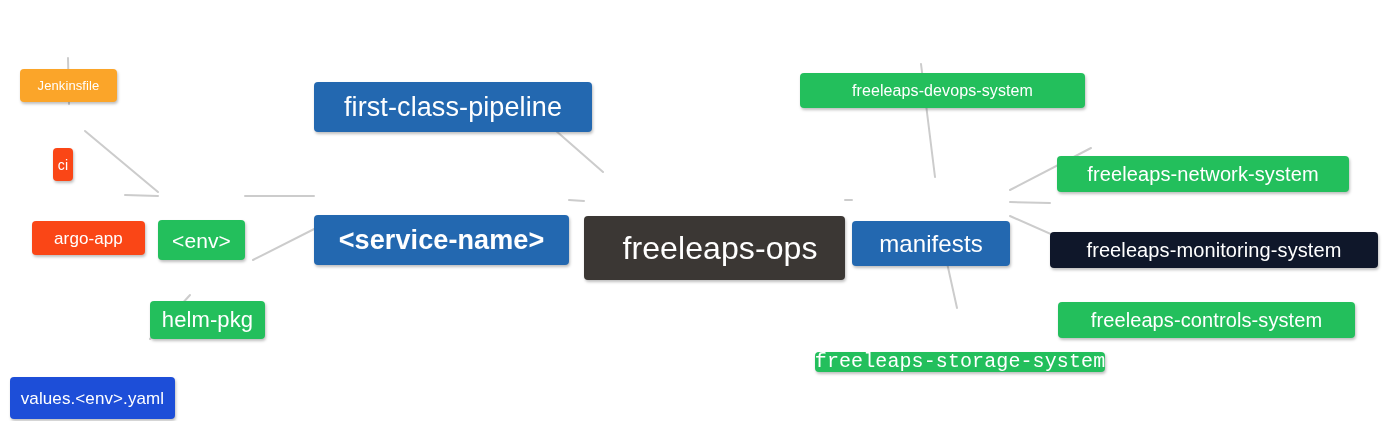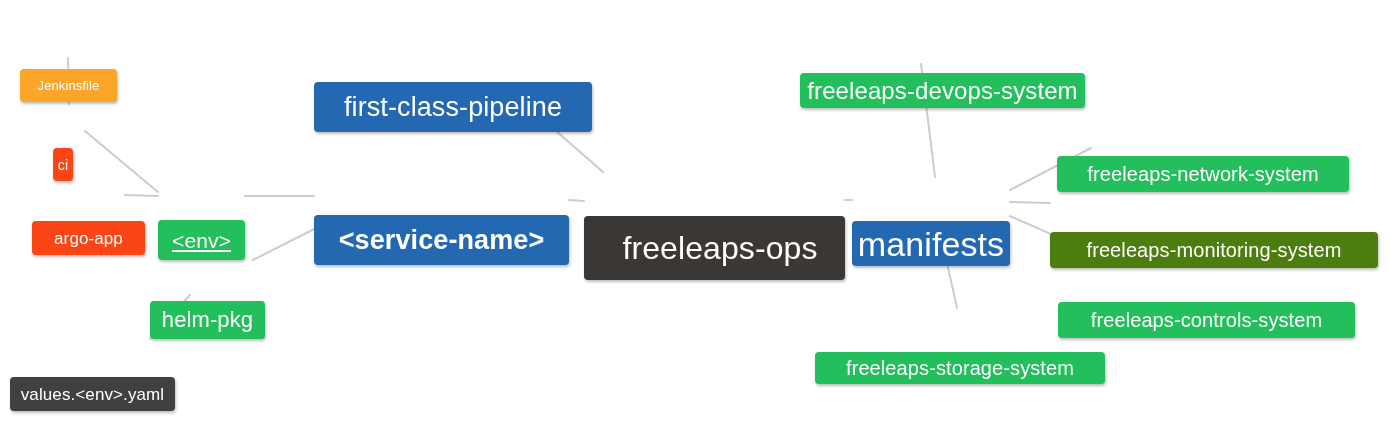--- a/index.html
+++ b/index.html
@@ -98,7 +98,7 @@
       <div class="node" style="left: 852px; top: 177px; width: 158px; height: 45px; background: rgb(35, 104, 176); font-size: 34px; text-align: center;">
         <span class="node-label">manifests</span>
       </div>
-      <div class="node" style="left: 800px; top: 29px; width: 285px; height: 35px; background: rgb(35, 191, 92); font-size: 24px;">
+      <div class="node" style="left: 800px; top: 29px; width: 285px; height: 35px; background: rgb(35, 191, 92); font-size: 16px;">
         <span class="node-label">freeleaps-devops-system</span>
       </div>
       <div class="node" style="left: 1057px; top: 112px; width: 292px; height: 36px; background: rgb(35, 191, 92); font-size: 20px;">

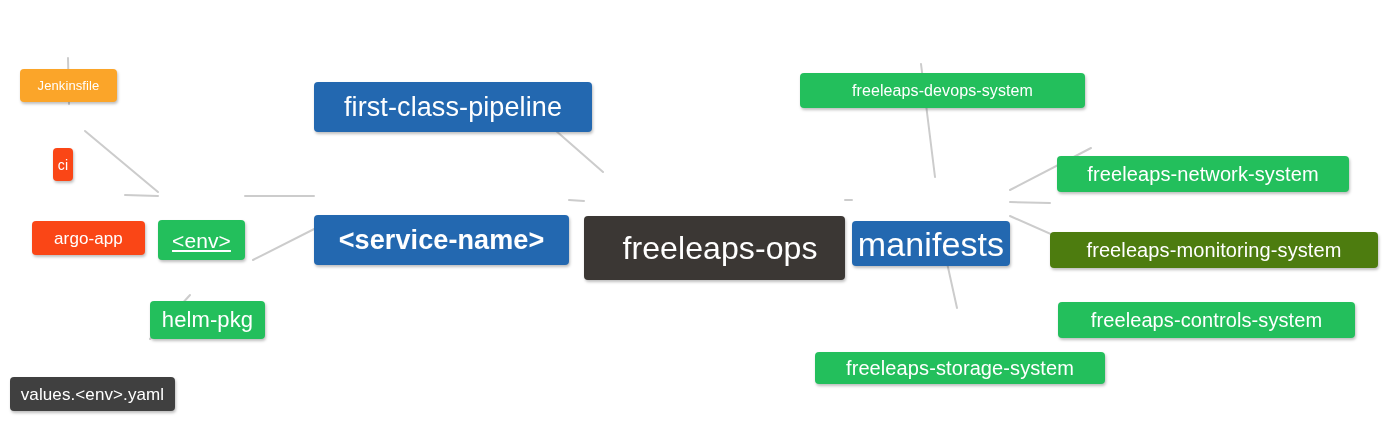--- a/index.html
+++ b/index.html
@@ -77,7 +77,7 @@
       <div class="node" style="left: 32px; top: 177px; width: 113px; height: 34px; background: rgb(250, 70, 22); font-size: 17px;">
         <span class="node-label">argo-app</span>
       </div>
-      <div class="node" style="left: 158px; top: 176px; width: 87px; height: 40px; background: rgb(35, 191, 92); font-size: 21px; text-decoration: underline;">
+      <div class="node" style="left: 158px; top: 176px; width: 87px; height: 40px; background: rgb(35, 191, 92); font-size: 21px;">
         <span class="node-label">&lt;env&gt;</span>
       </div>
       <div class="node" style="left: 150px; top: 257px; width: 115px; height: 38px; background: rgb(35, 191, 92); font-size: 22px;">

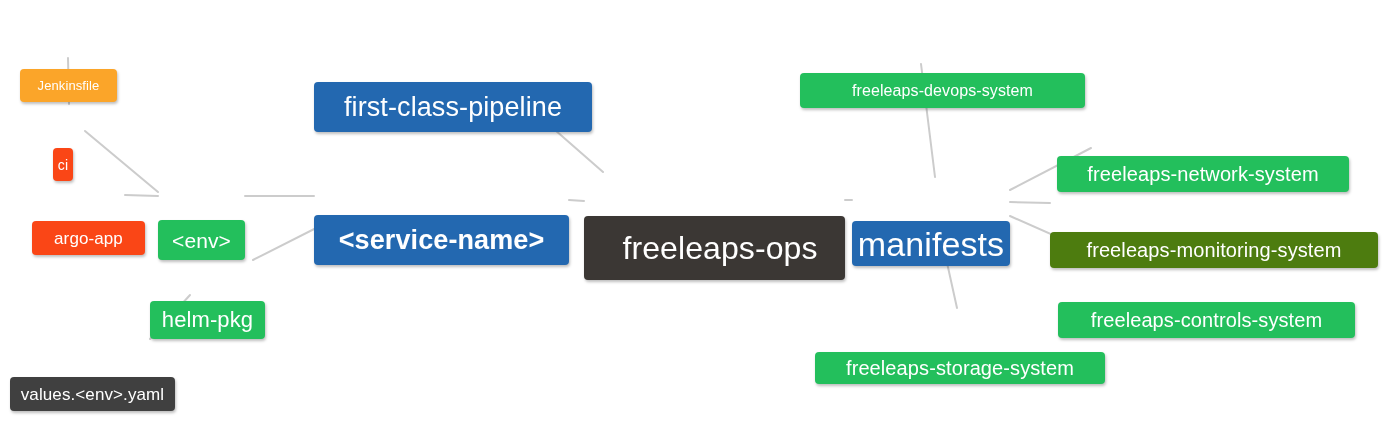--- a/index.html
+++ b/index.html
@@ -95,7 +95,7 @@
       <div class="node" style="left: 584px; top: 172px; width: 261px; height: 64px; background: rgb(59, 55, 52); font-size: 32px; padding-left: 11px;">
         <span class="node-label">freeleaps-ops</span>
       </div>
-      <div class="node" style="left: 852px; top: 177px; width: 158px; height: 45px; background: rgb(35, 104, 176); font-size: 34px; text-align: center;">
+      <div class="node" style="left: 852px; top: 177px; width: 158px; height: 45px; background: rgb(35, 104, 176); font-size: 24px; text-align: center;">
         <span class="node-label">manifests</span>
       </div>
       <div class="node" style="left: 800px; top: 29px; width: 285px; height: 35px; background: rgb(35, 191, 92); font-size: 16px;">

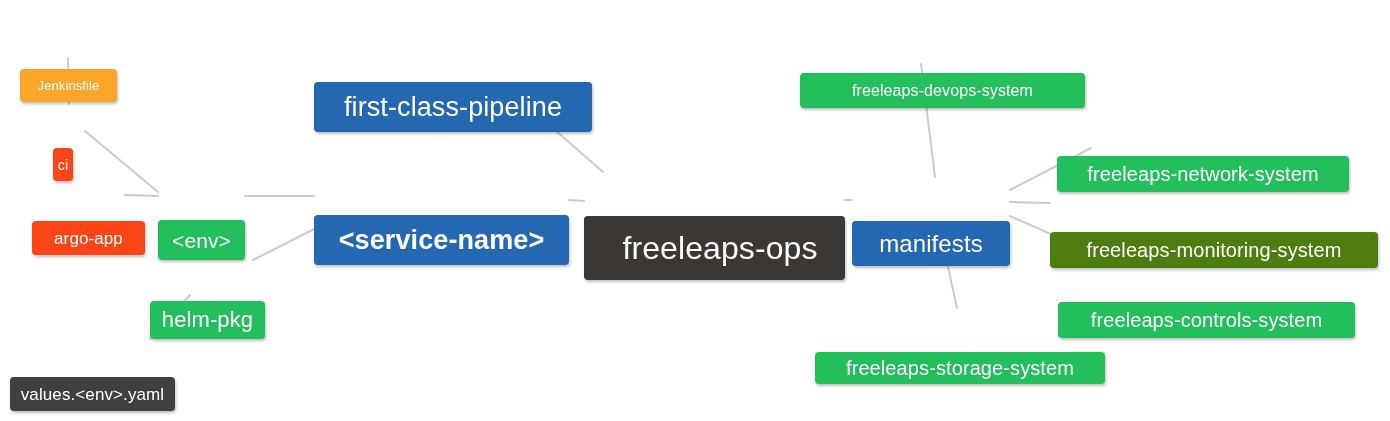--- a/index.html
+++ b/index.html
@@ -104,7 +104,7 @@
       <div class="node" style="left: 1057px; top: 112px; width: 292px; height: 36px; background: rgb(35, 191, 92); font-size: 20px;">
         <span class="node-label">freeleaps-network-system</span>
       </div>
-      <div class="node" style="left: 1050px; top: 188px; width: 328px; height: 36px; background: #4d7c0f; font-size: 20px;">
+      <div class="node" style="left: 1050px; top: 188px; width: 328px; height: 36px; background: #0f172a; font-size: 20px;">
         <span class="node-label">freeleaps-monitoring-system</span>
       </div>
       <div class="node" style="left: 1058px; top: 258px; width: 297px; height: 36px; background: rgb(35, 191, 92); font-size: 20px; align-items: center;">

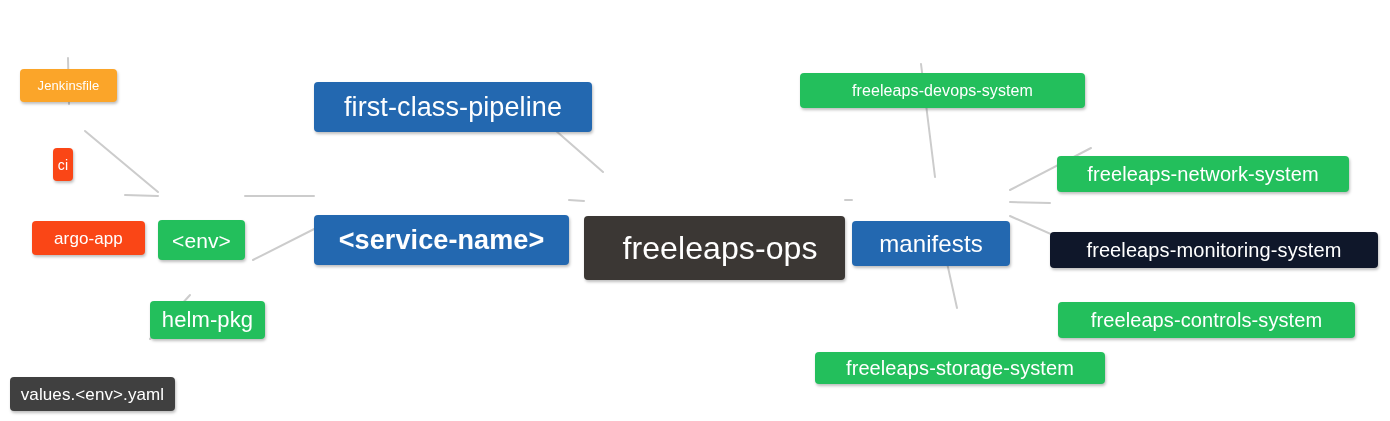--- a/index.html
+++ b/index.html
@@ -110,7 +110,7 @@
       <div class="node" style="left: 1058px; top: 258px; width: 297px; height: 36px; background: rgb(35, 191, 92); font-size: 20px; align-items: center;">
         <span class="node-label">freeleaps-controls-system</span>
       </div>
-      <div class="node" style="left: 815px; top: 308px; width: 290px; height: 32px; background: rgb(35, 191, 92); font-size: 20px;">
+      <div class="node" style="left: 815px; top: 308px; width: 290px; height: 20px; background: rgb(35, 191, 92); font-size: 20px; font-family: Liberation Mono, monospace;">
         <span class="node-label">freeleaps-storage-system</span>
       </div>
     </div>

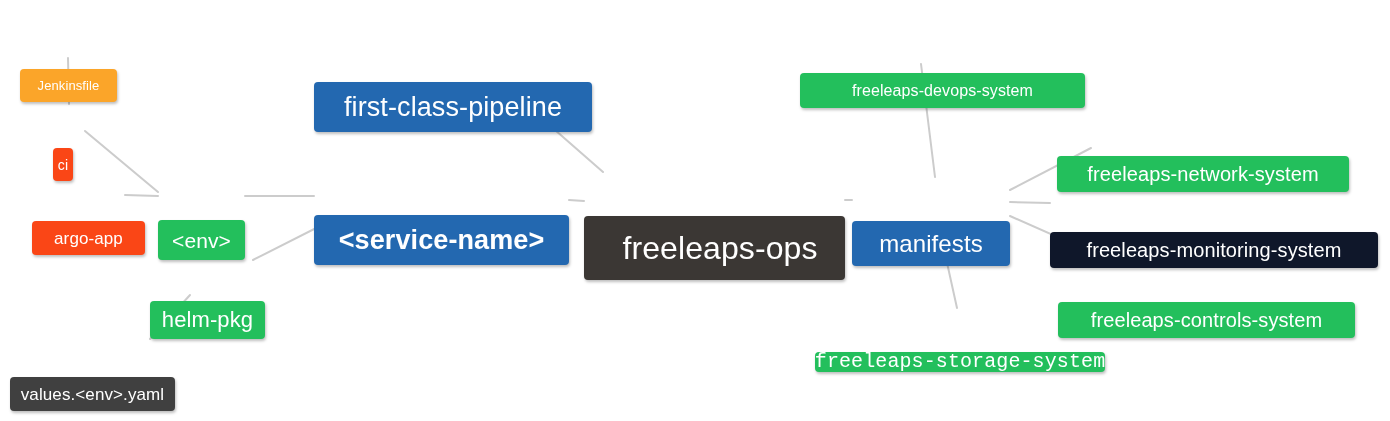--- a/index.html
+++ b/index.html
@@ -83,7 +83,7 @@
       <div class="node" style="left: 150px; top: 257px; width: 115px; height: 38px; background: rgb(35, 191, 92); font-size: 22px;">
         <span class="node-label">helm-pkg</span>
       </div>
-      <div class="node" style="left: 10px; top: 333px; width: 165px; height: 34px; background: #404040; font-size: 17px;">
+      <div class="node" style="left: 10px; top: 333px; width: 165px; height: 42px; background: #1d4ed8; font-size: 17px;">
         <span class="node-label">values.&lt;env&gt;.yaml</span>
       </div>
       <div class="node" style="left: 314px; top: 38px; width: 278px; height: 50px; background: rgb(35, 104, 176); font-size: 27px;">

